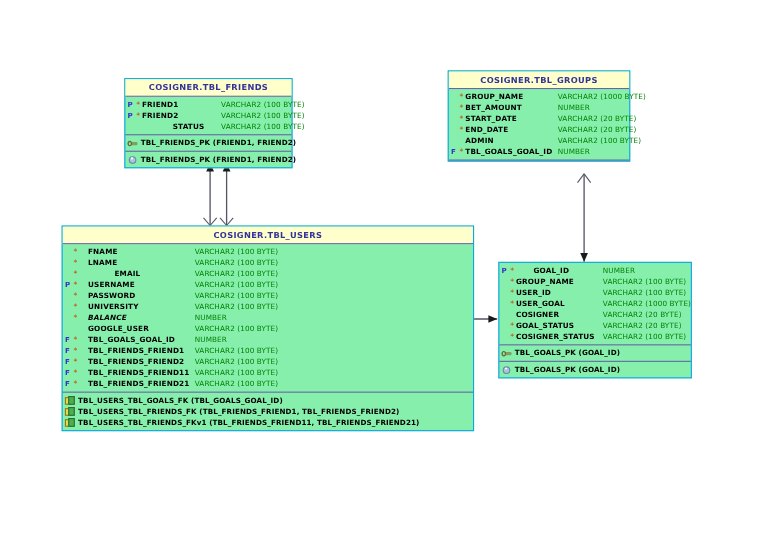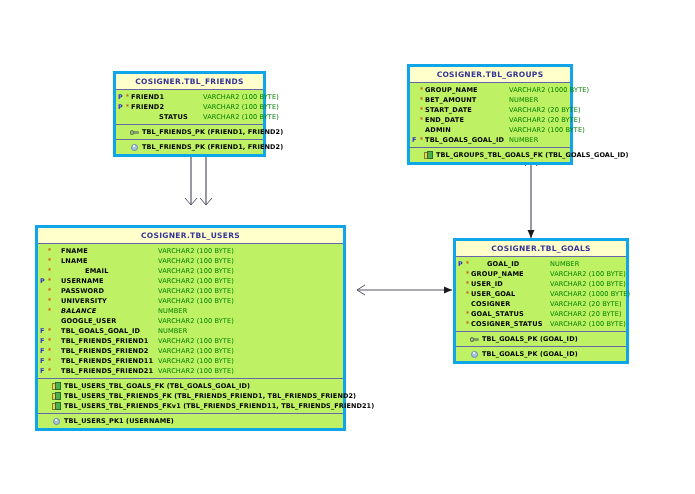--- a/index.html
+++ b/index.html
@@ -18,8 +18,8 @@
   
   .entity {
     position: absolute;
-    background: #bef264;
-    border: 3px solid #0ea5e9;
+    background: #86efac;
+    border: 1px solid #0ea5e9;
     box-sizing: border-box;
     z-index: 5;
   }

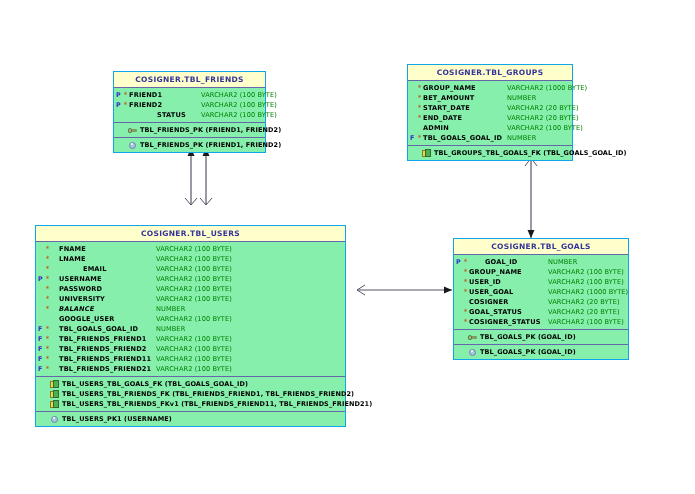--- a/index.html
+++ b/index.html
@@ -85,7 +85,7 @@
   }
 
   .constraint-group {
-    padding: 2px 0 2px 12px;
+    padding: 2px 0 2px 0;
     border-bottom: 1px solid #6666aa;
   }
   .constraint-group:last-child {

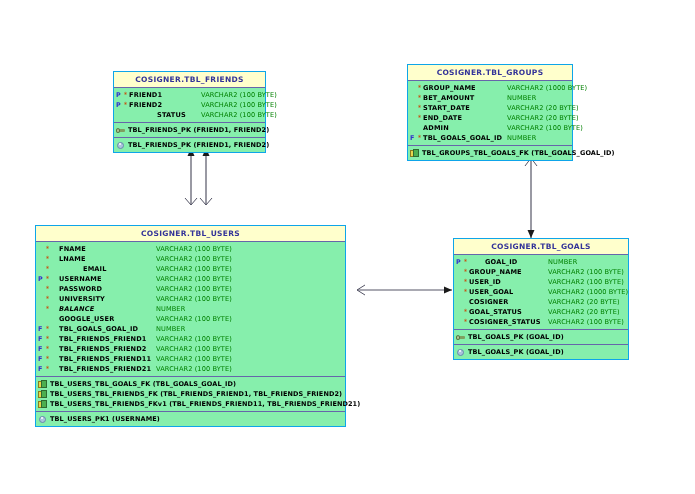--- a/index.html
+++ b/index.html
@@ -312,12 +312,6 @@
       </span>
     </div>
   </div>
-  <div class="constraint-group">
-    <div class="cons-row">
-      <span class="ic ic-fk"></span>
-      <span class="cons-label">TBL_GROUPS_TBL_GOALS_FK (TBL_GOALS_GOAL_ID)</span>
-    </div>
-  </div>
 </div>
 
 <div class="entity" style="left:35px; top:205px; width:311px;margin-top:20px;">

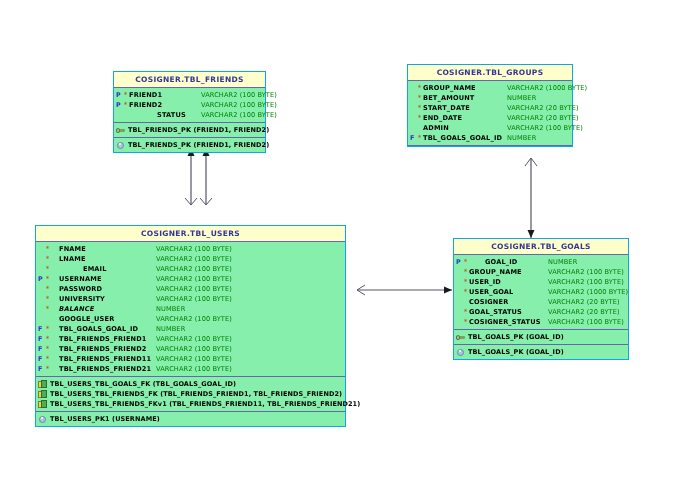--- a/index.html
+++ b/index.html
@@ -314,7 +314,7 @@
   </div>
 </div>
 
-<div class="entity" style="left:35px; top:205px; width:311px;margin-top:20px;">
+<div class="entity" style="left:56px; top:205px; width:375px;">
   <div class="entity-title">COSIGNER.TBL_USERS</div>
   <div class="col-list">
     <div class="col-row">

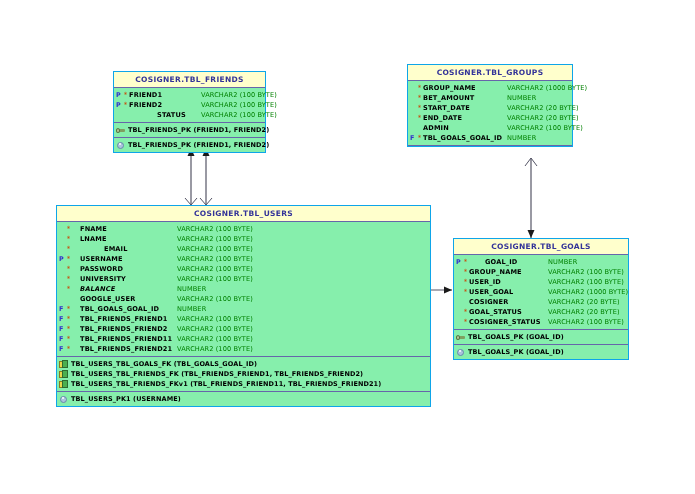--- a/index.html
+++ b/index.html
@@ -445,7 +445,6 @@
 </div>
 
 <div class="entity" style="left:453px; top:238px; width:176px;">
-  <div class="entity-title">COSIGNER.TBL_GOALS</div>
   <div class="col-list">
     <div class="col-row">
       <span class="col-key">P</span>

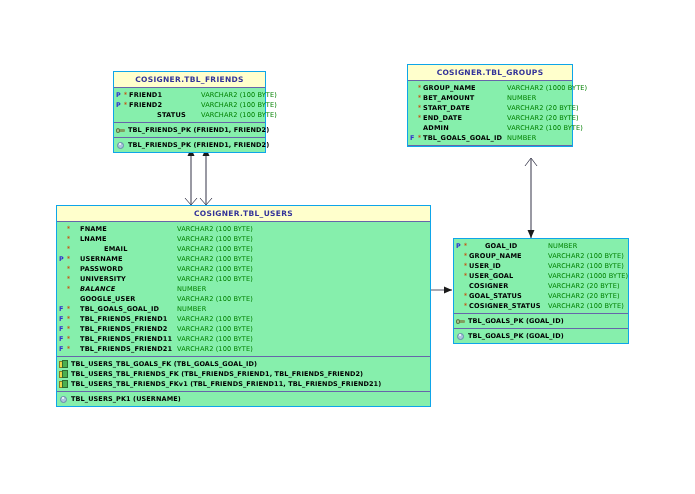--- a/index.html
+++ b/index.html
@@ -436,12 +436,6 @@
       <span class="cons-label">TBL_USERS_TBL_FRIENDS_FKv1 (TBL_FRIENDS_FRIEND11, TBL_FRIENDS_FRIEND21)</span>
     </div>
   </div>
-  <div class="constraint-group">
-    <div class="cons-row">
-      <span class="ic ic-index"></span>
-      <span class="cons-label">TBL_USERS_PK1 (USERNAME)</span>
-    </div>
-  </div>
 </div>
 
 <div class="entity" style="left:453px; top:238px; width:176px;">

